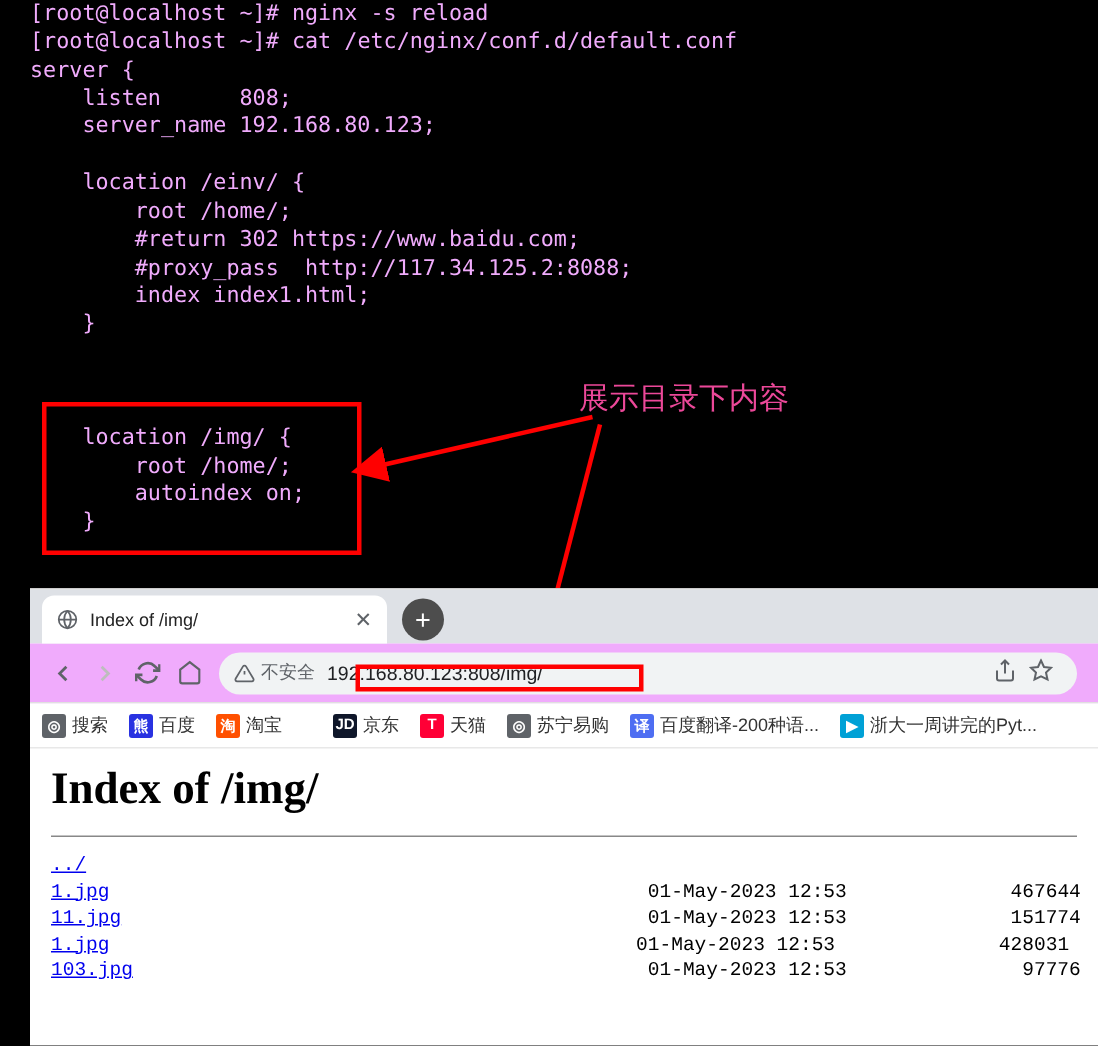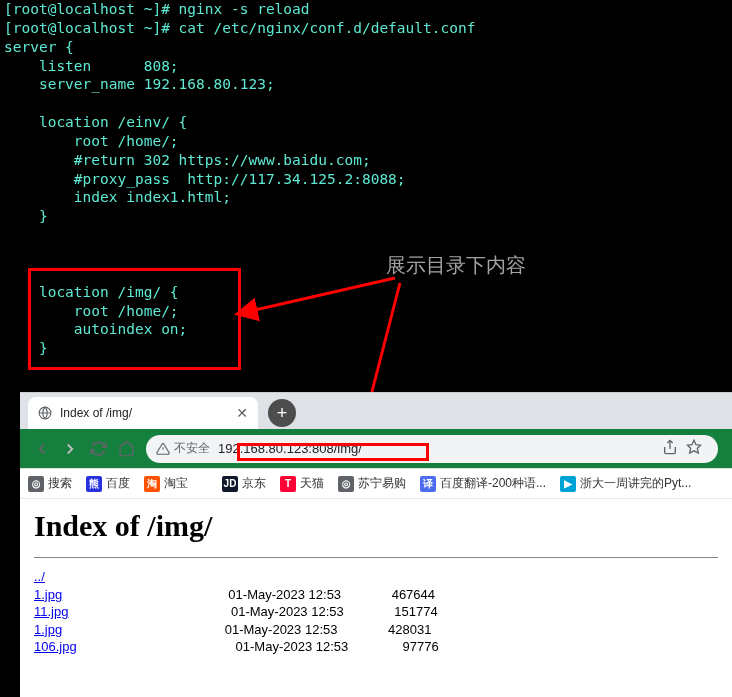--- a/index.html
+++ b/index.html
@@ -12,10 +12,10 @@
     position: relative;
   }
   .terminal {
-    color: #5eead4;
+    color: #f0abfc;
     font-size: 14.5px;
     line-height: 1.3;
-    padding: 0 4px;
+    padding: 0 20px;
     white-space: pre;
     font-family: "SimSun", "Consolas", monospace;
   }

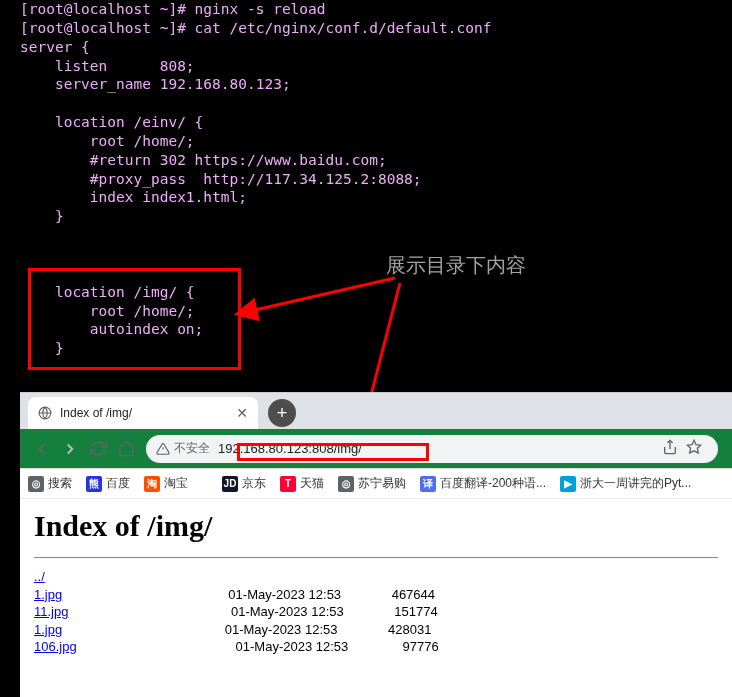--- a/index.html
+++ b/index.html
@@ -40,7 +40,7 @@
     position: absolute;
     left: 386px;
     top: 252px;
-    color: #a3a3a3;
+    color: #ec4899;
     font-size: 20px;
     font-family: "Microsoft YaHei", sans-serif;
     white-space: nowrap;

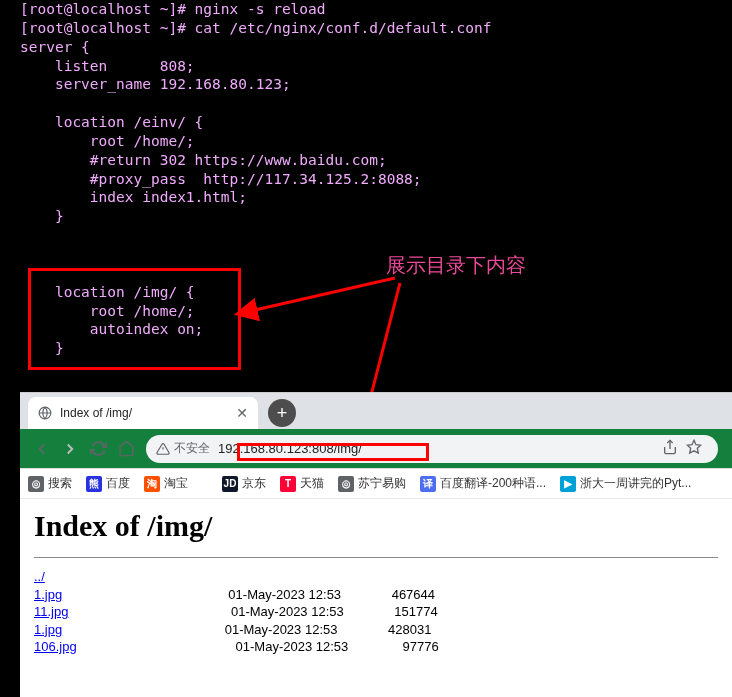--- a/index.html
+++ b/index.html
@@ -92,7 +92,7 @@
   }
   .address-row {
     height: 40px;
-    background: #15803d;
+    background: #f0abfc;
     border-bottom: 1px solid #e0e0e0;
     display: flex;
     align-items: center;

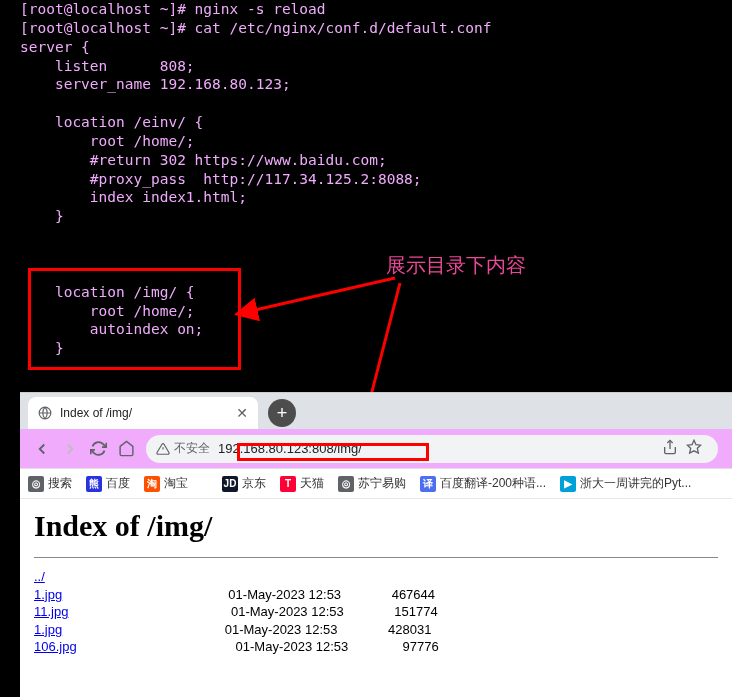--- a/index.html
+++ b/index.html
@@ -153,7 +153,7 @@
     border: none; border-top: 1px solid #888; margin: 4px 0 10px 0;
   }
   .dir-listing {
-    font-family: Liberation Sans, sans-serif;
+    font-family: Liberation Mono, monospace;
     font-size: 13px;
     white-space: pre;
     line-height: 1.35;

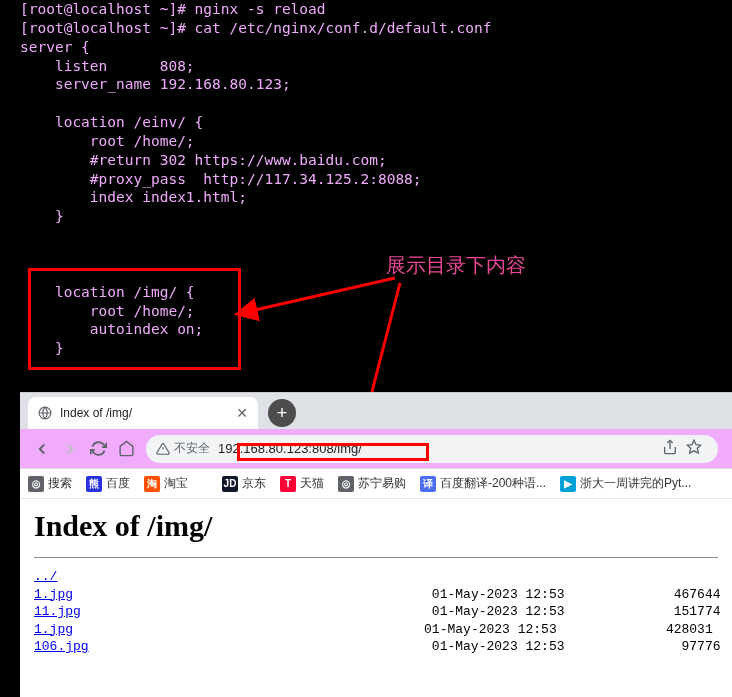--- a/index.html
+++ b/index.html
@@ -318,7 +318,7 @@
 <a href="#">1.jpg</a>                                              01-May-2023 12:53              467644
 <a href="#">11.jpg</a>                                             01-May-2023 12:53              151774
 <a href="#">1.jpg</a>                                             01-May-2023 12:53              428031
-<a href="#">106.jpg</a>                                            01-May-2023 12:53               97776
+<a href="#">103.jpg</a>                                            01-May-2023 12:53               97776
 </div>
   </div>
 

